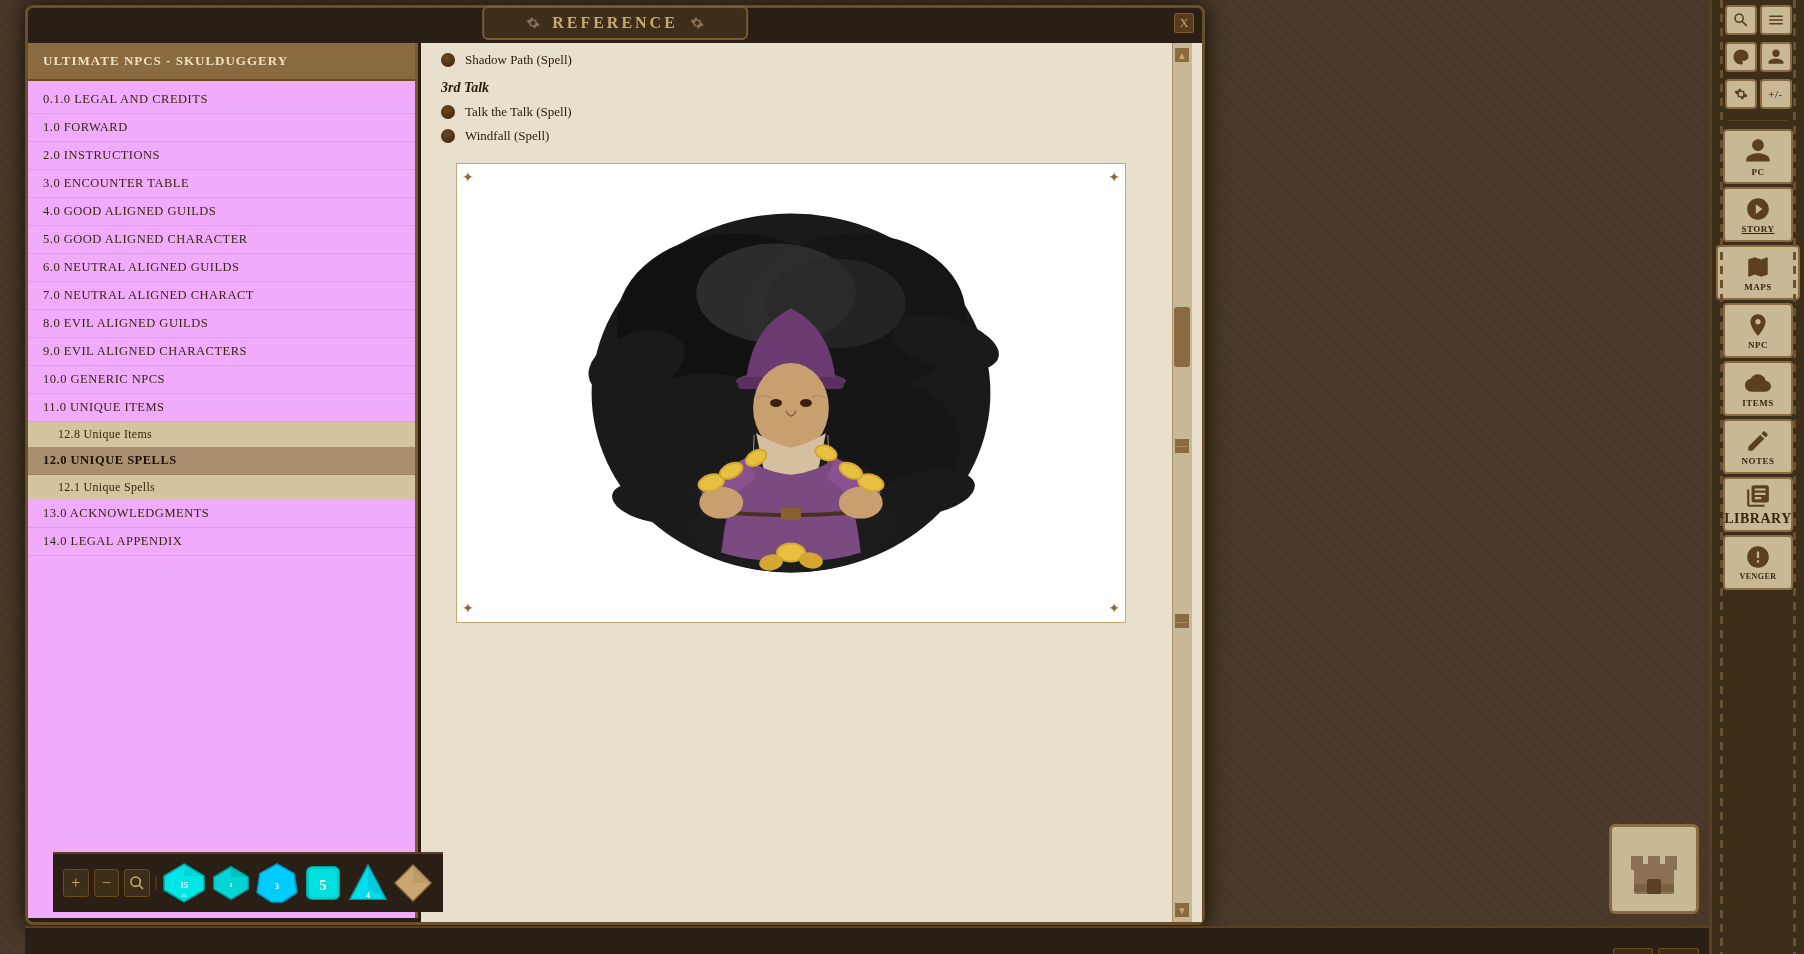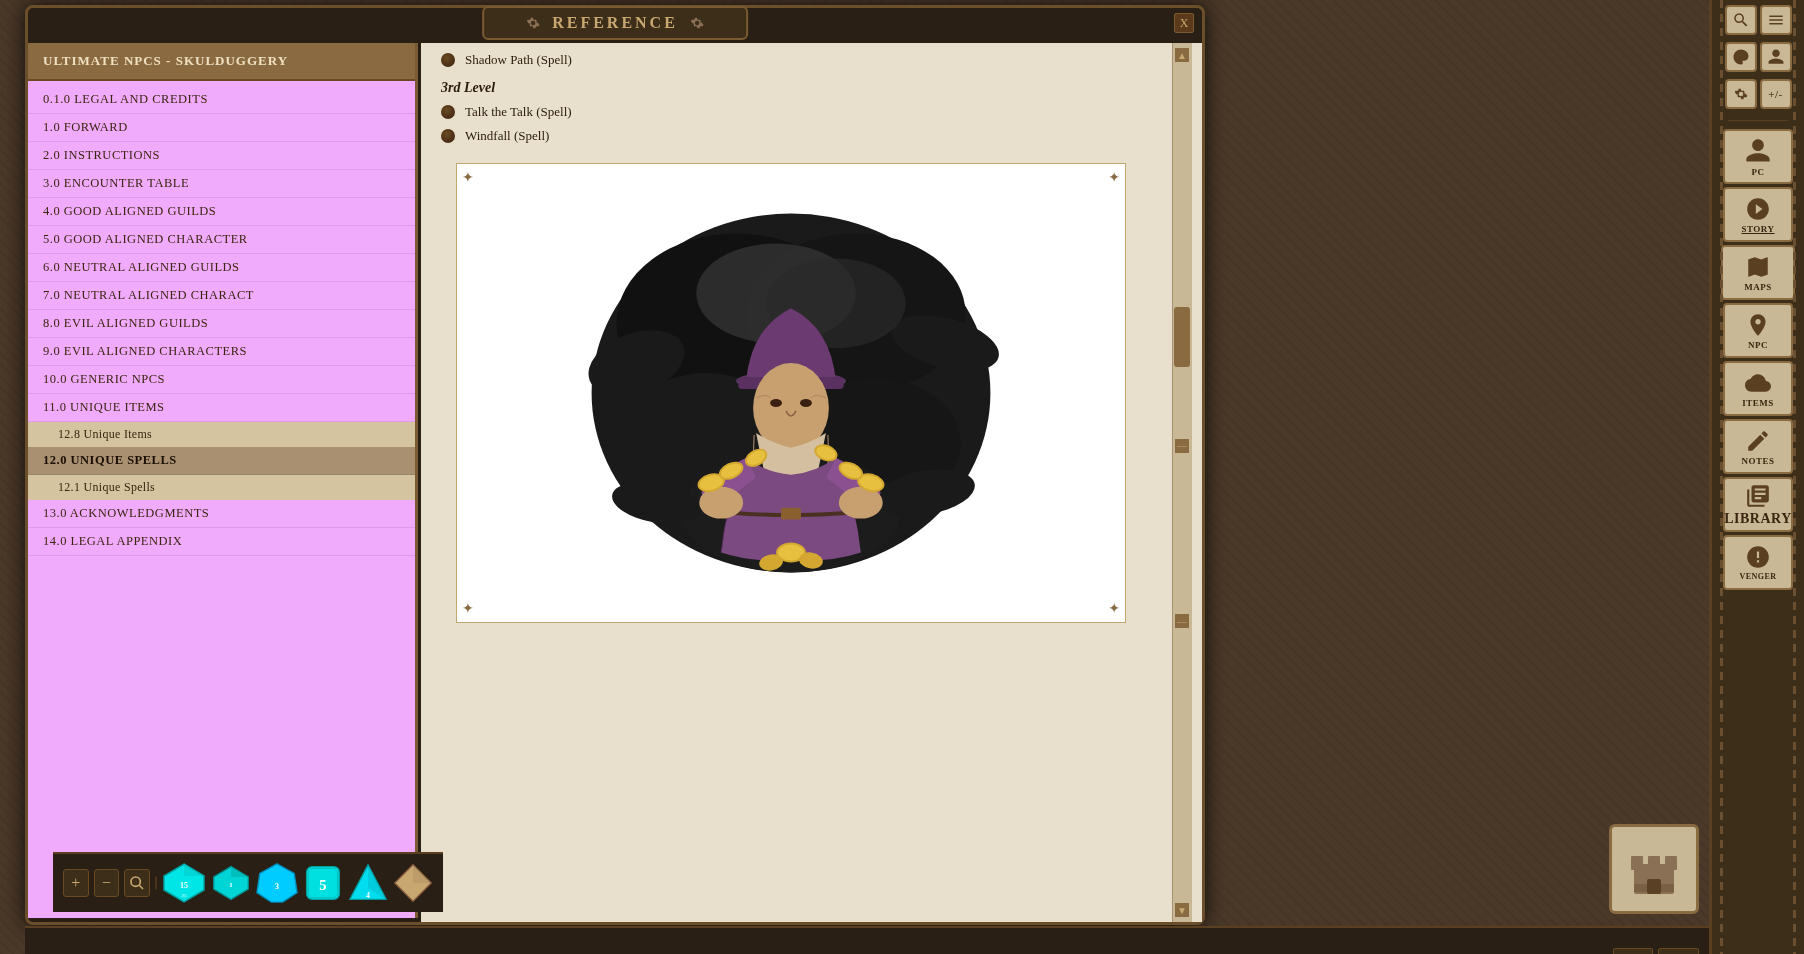--- a/index.html
+++ b/index.html
@@ -465,7 +465,7 @@
         <span>Shadow Path (Spell)</span>
       </div>
 
-      <div class="section-header">3rd Level</div>
+      <div class="section-header">3rd Talk</div>
 
       <div class="spell-entry">
         <div class="spell-bullet"></div>

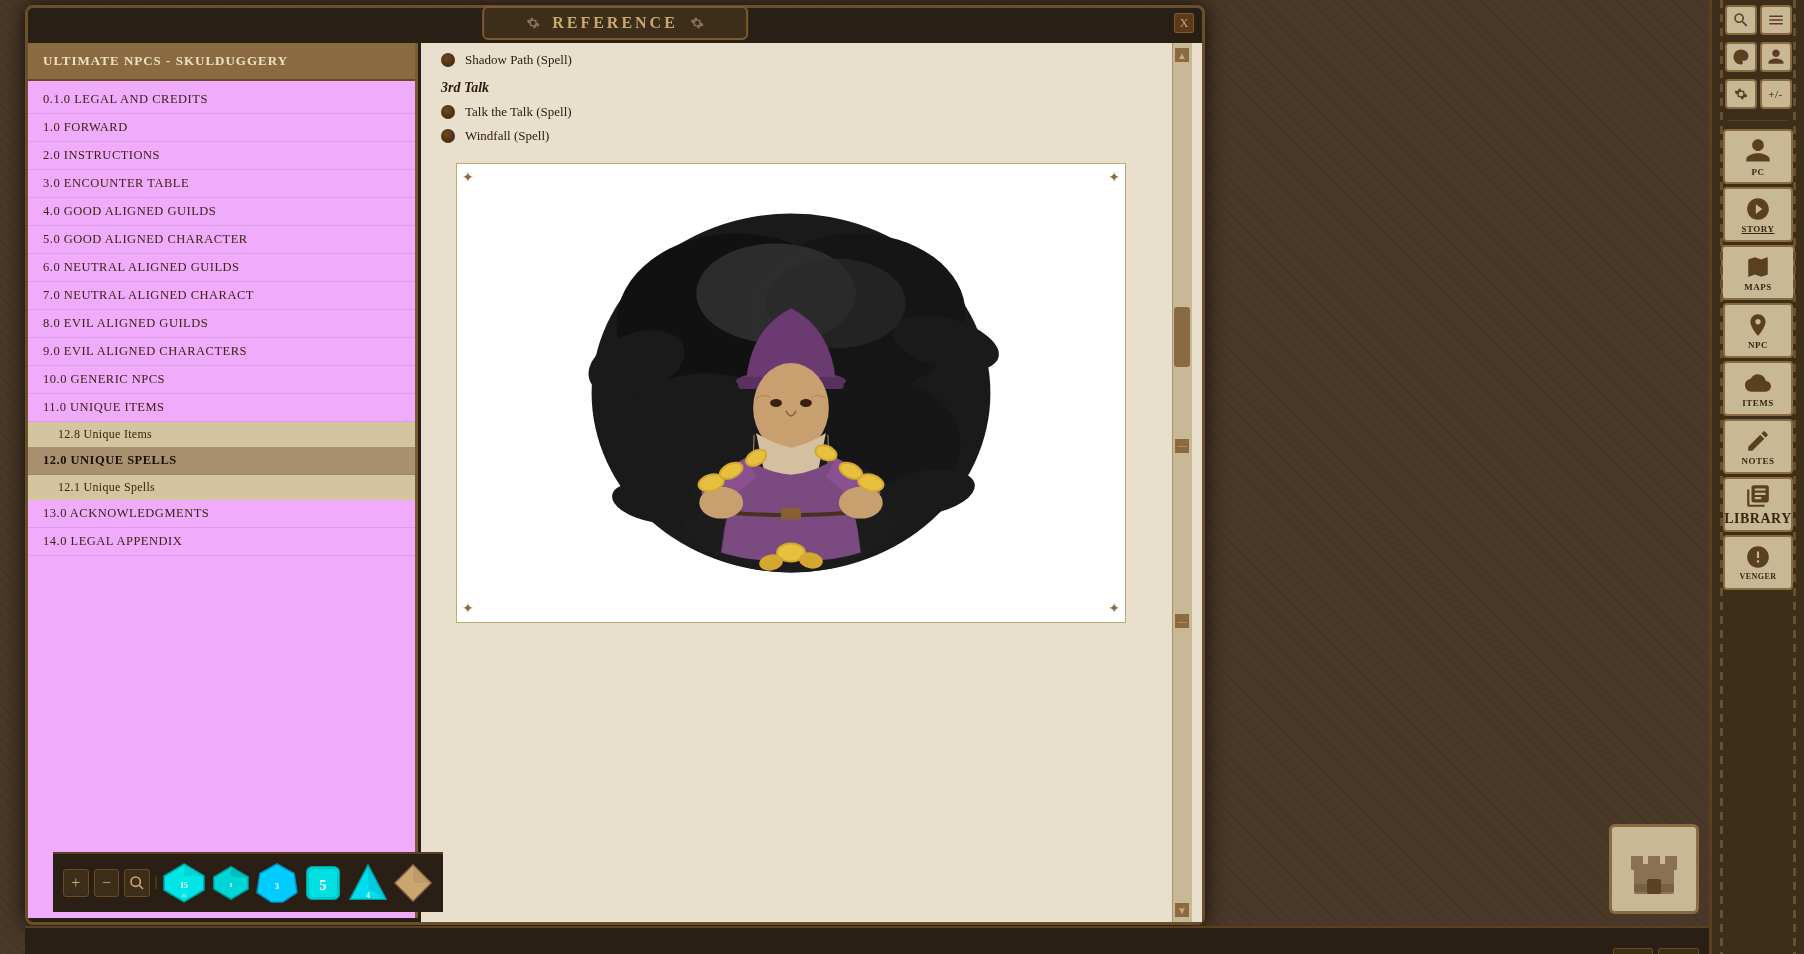--- a/index.html
+++ b/index.html
@@ -712,7 +712,7 @@
     <span style="font-size:9px; color:#3a2510; font-weight:bold;text-decoration:underline;">STORY</span>
   </div>
 
-  <div class="sidebar-btn" style="width:74px; height:55px;">
+  <div class="sidebar-btn" style="width:84px; height:55px;">
     <svg width="26" height="26" viewBox="0 0 24 24" fill="#5a4020">
       <path d="M20.5 3l-.16.03L15 5.1 9 3 3.36 4.9c-.21.07-.36.25-.36.48V20.5c0 .28.22.5.5.5l.16-.03L9 18.9l6 2.1 5.64-1.9c.21-.07.36-.25.36-.48V3.5c0-.28-.22-.5-.5-.5z"></path>
     </svg>

